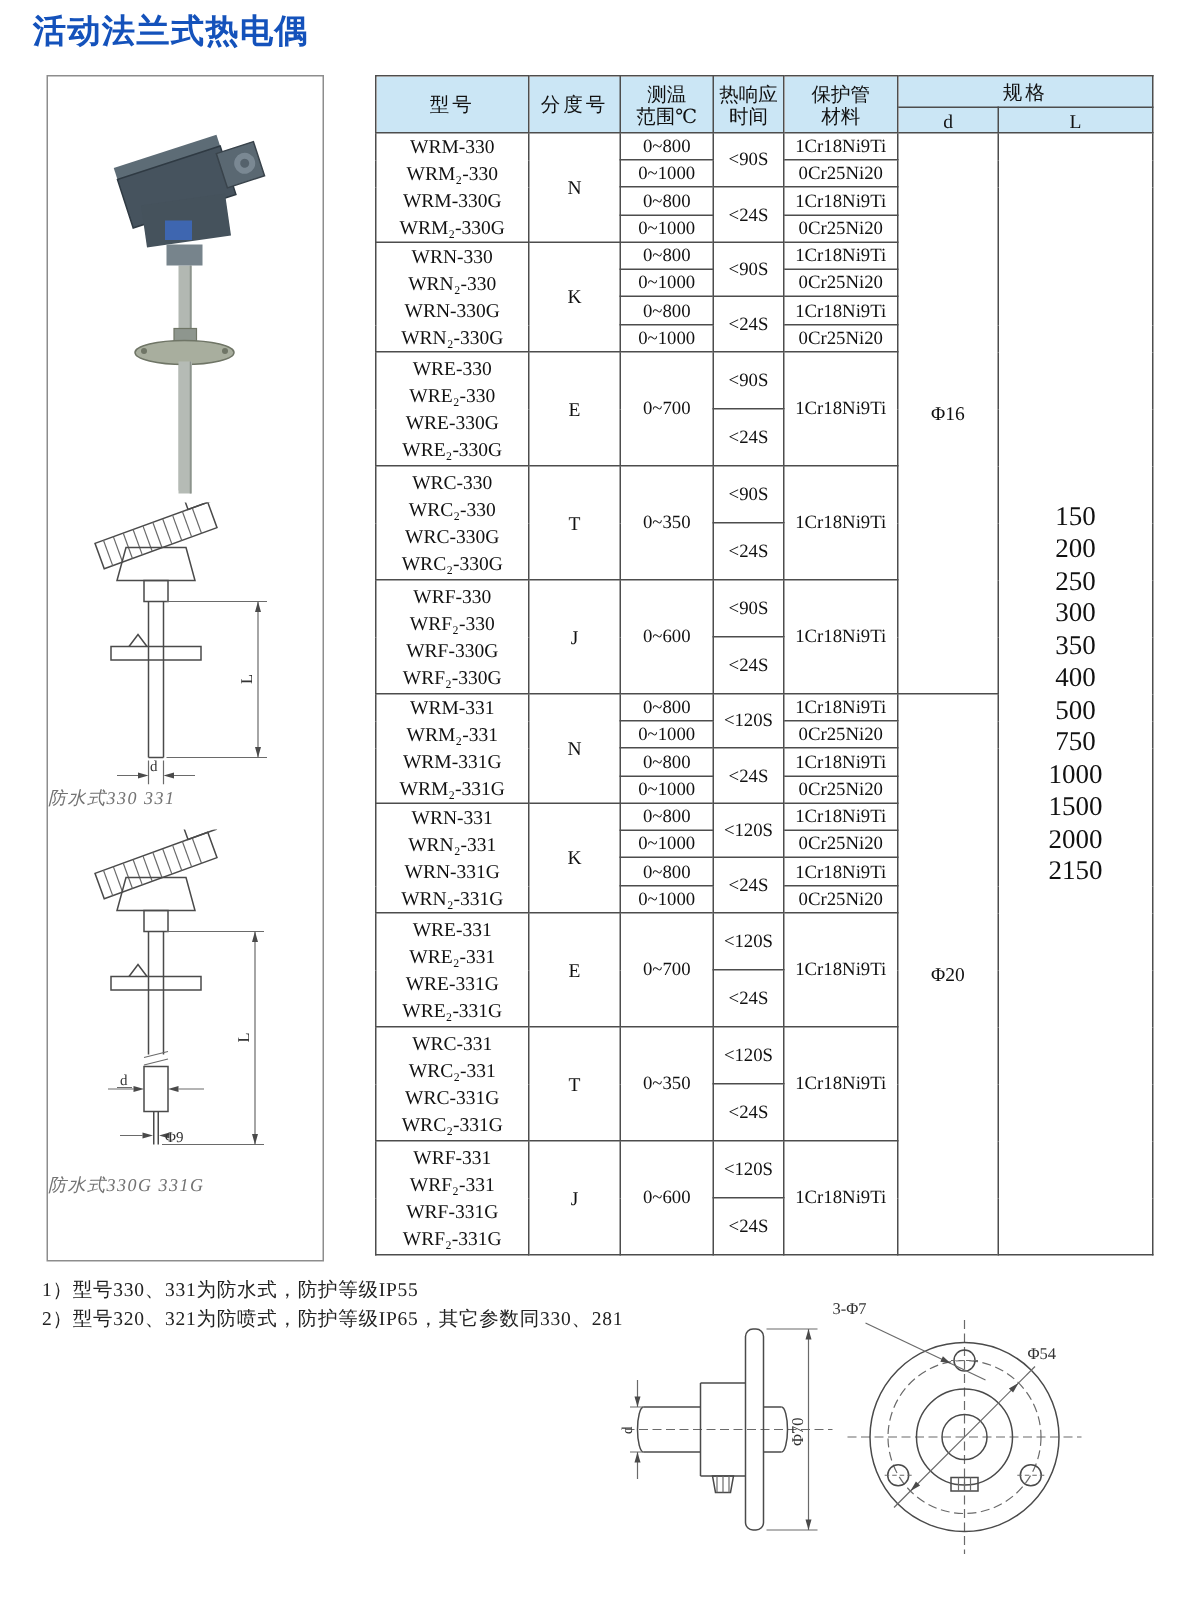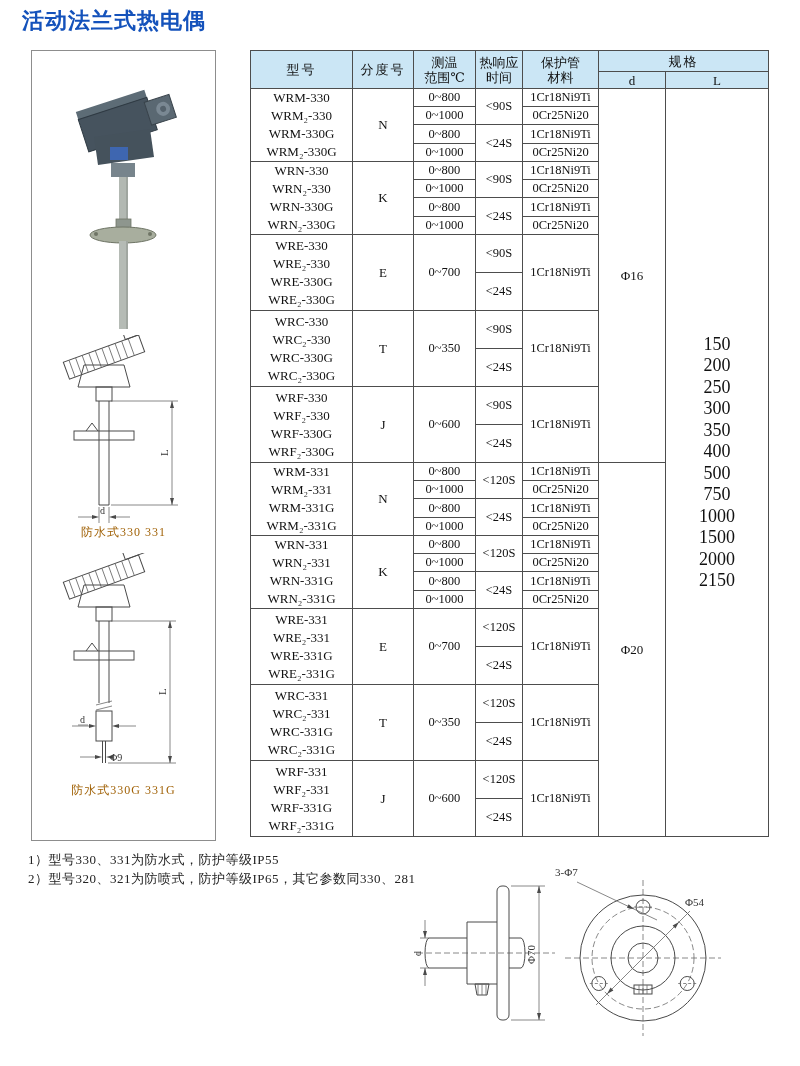--- a/index.html
+++ b/index.html
@@ -17,8 +17,8 @@
     border:1px solid #8d8d8d;background:#fff;
   }
   .caption{
-    position:absolute;width:100%;text-align:center;
-    font-size:12px;color:#a16207;letter-spacing:1px;
+    position:absolute;width:100%;text-align:left;
+    font-size:12px;color:#737373;letter-spacing:1px;font-style:italic;
   }
   .cap1{top:473px;}
   .cap2{top:731px;}

